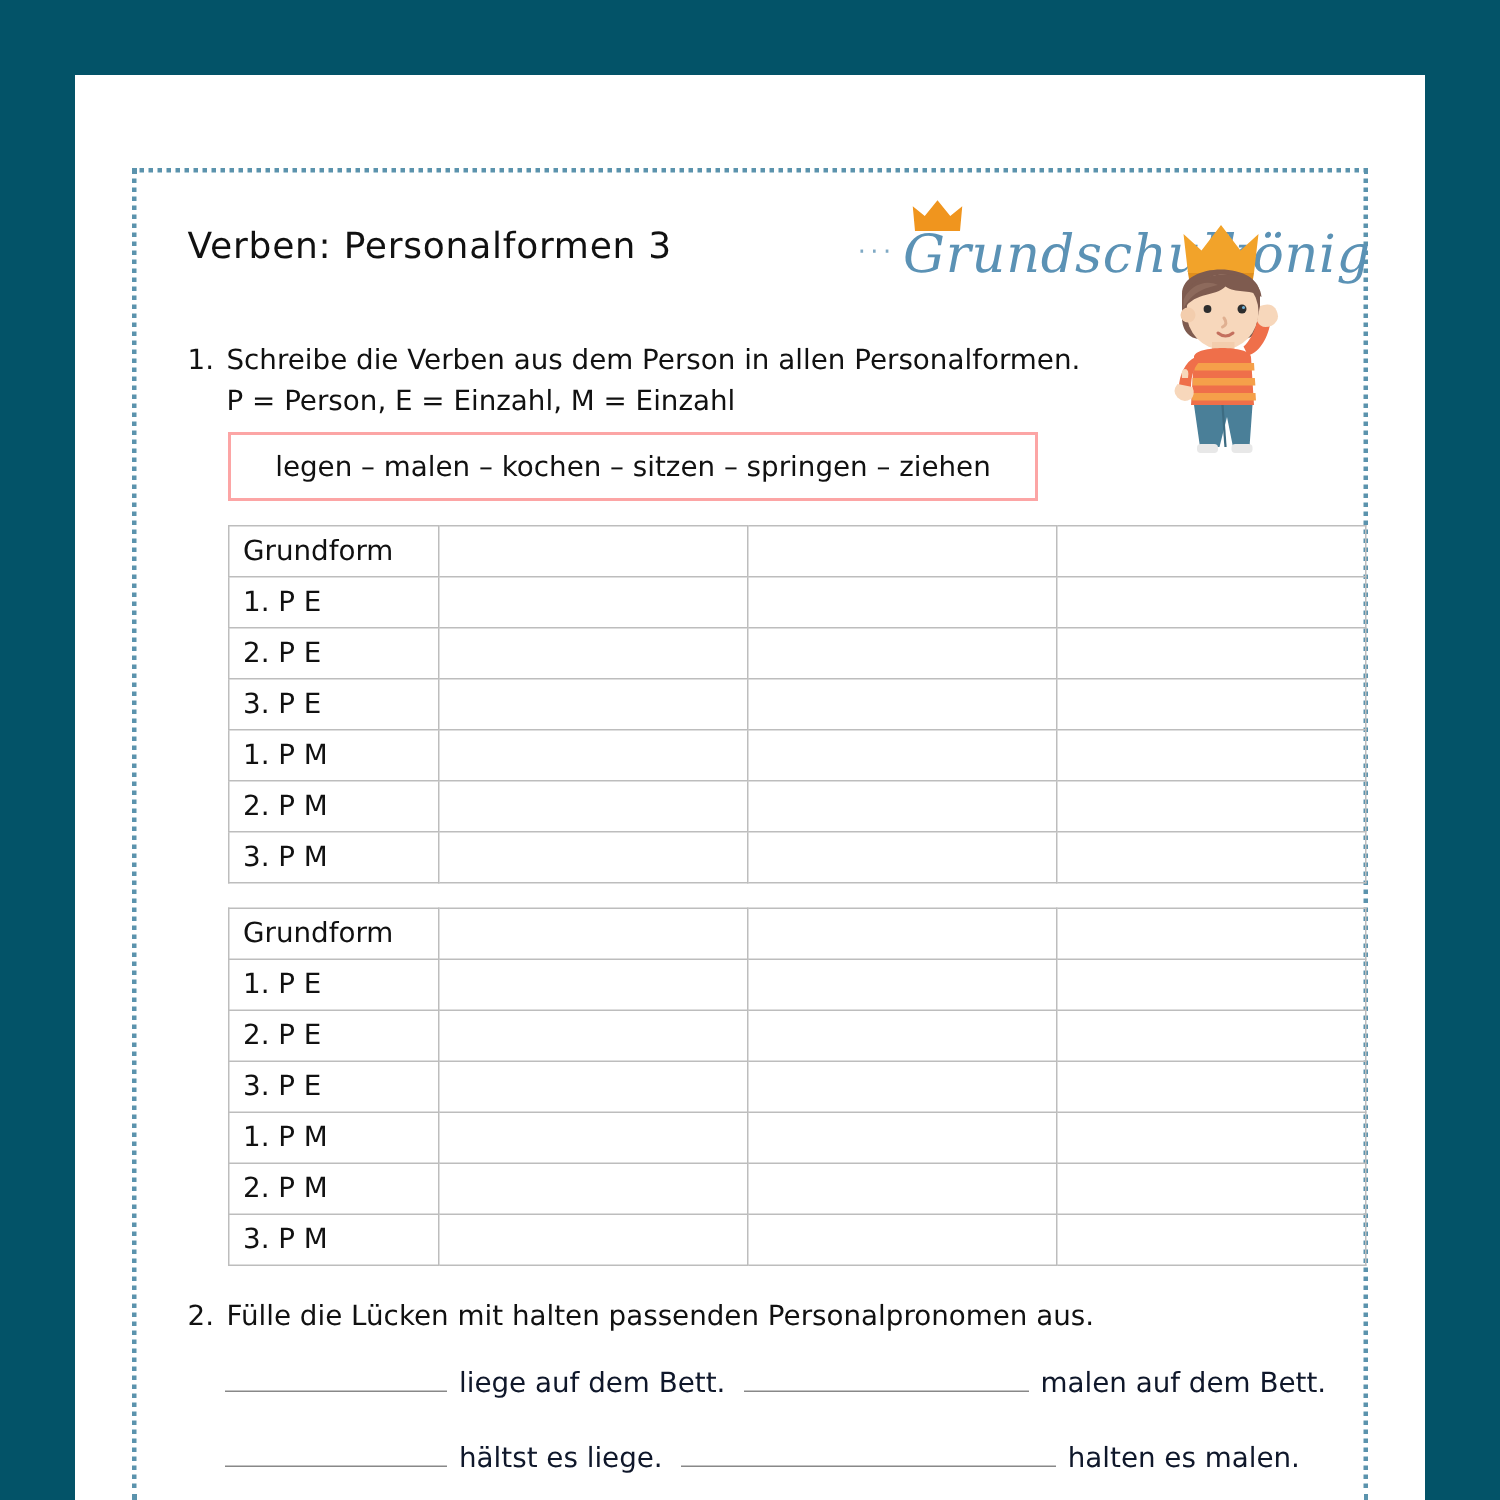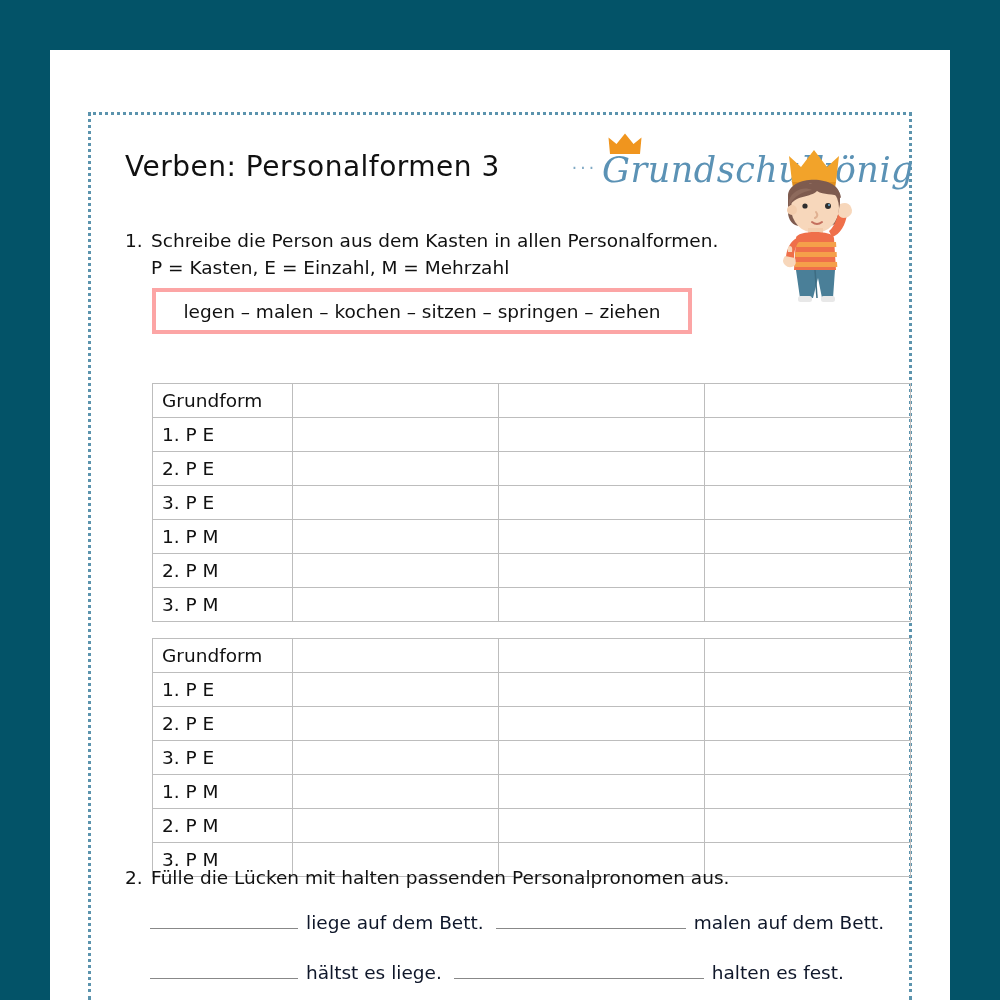--- a/index.html
+++ b/index.html
@@ -83,7 +83,7 @@
     left: 75px;       
     top: 100px;       
     font-family: "DejaVu Sans", sans-serif;
-    font-size: 28px;
+    font-size: 24px;
     font-weight: 400;
     color: #111111;
     letter-spacing: 0.5px;

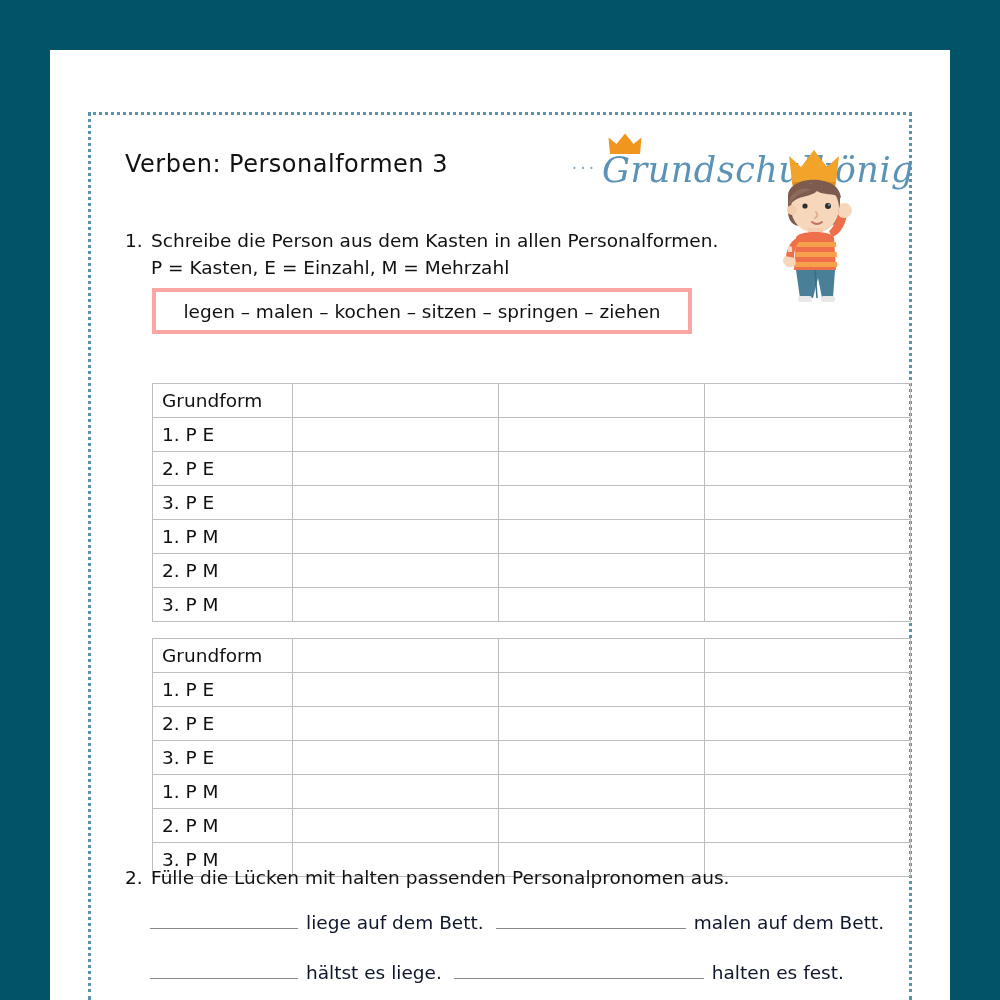--- a/index.html
+++ b/index.html
@@ -248,7 +248,7 @@
     <div class="task task1">
       <div class="task-num">1.</div>
       <div class="task-body">
-        <div class="task-text-1">Schreibe die Person aus dem Kasten in allen Personalformen.</div>
+        <div class="task-text-1">Schreibe die Verben aus dem Person in allen Personalformen.</div>
         <div class="task-text-1">P = Kasten, E = Einzahl, M = Mehrzahl</div>
       </div>
     </div>

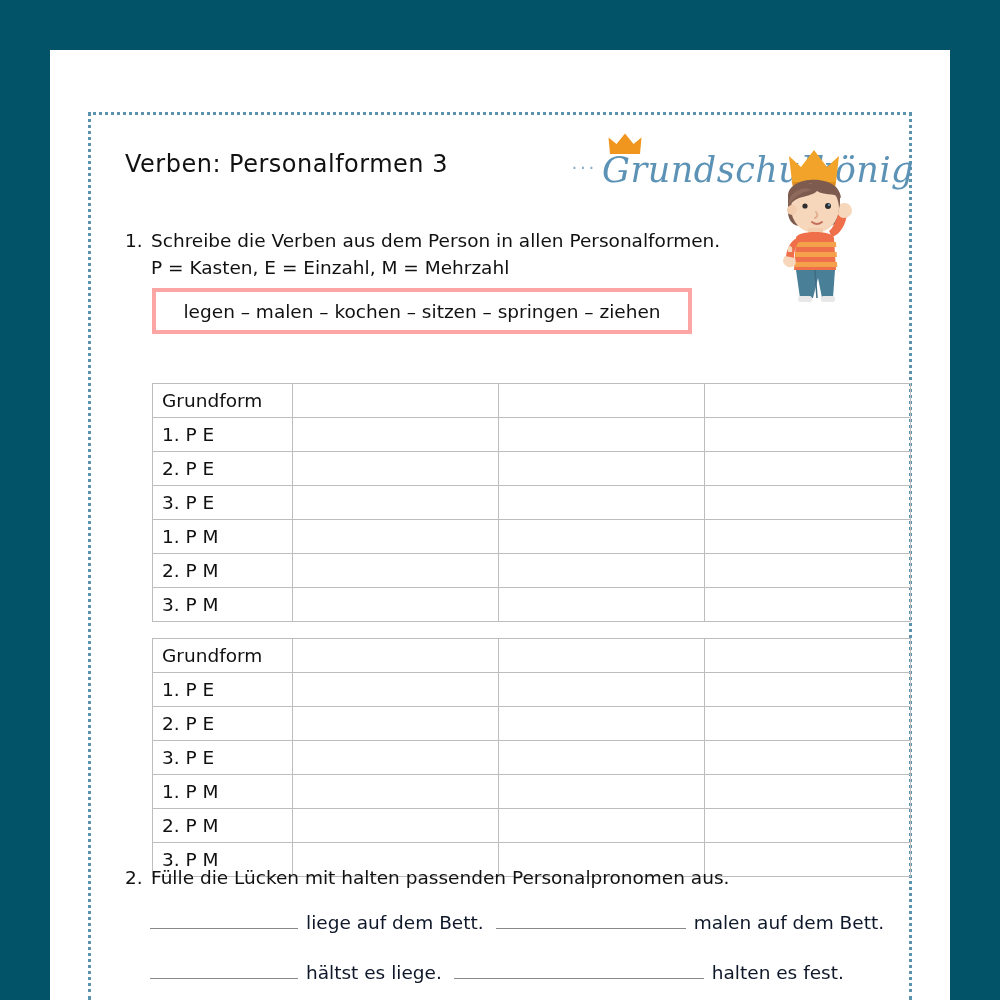--- a/index.html
+++ b/index.html
@@ -249,7 +249,7 @@
       <div class="task-num">1.</div>
       <div class="task-body">
         <div class="task-text-1">Schreibe die Verben aus dem Person in allen Personalformen.</div>
-        <div class="task-text-1">P = Kasten, E = Einzahl, M = Mehrzahl</div>
+        <div class="task-text-1">P = Person, E = Einzahl, M = Einzahl</div>
       </div>
     </div>
 

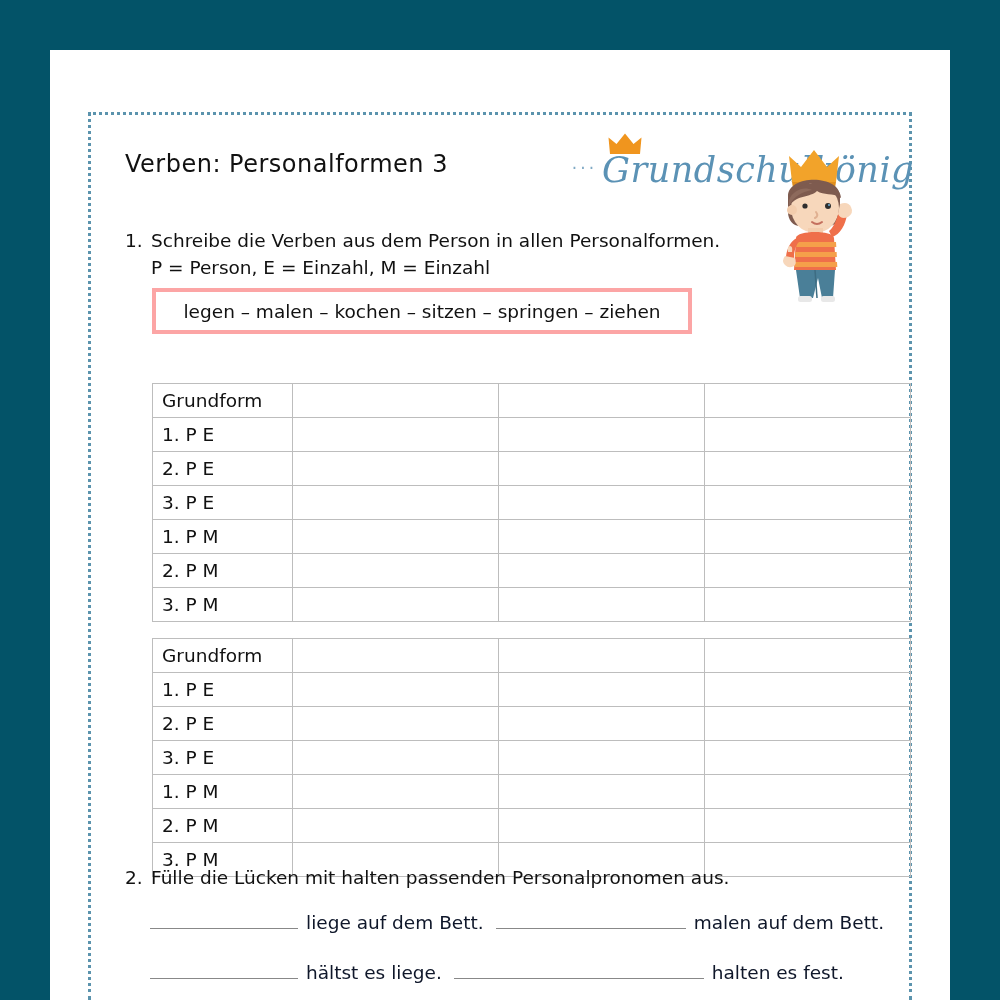--- a/index.html
+++ b/index.html
@@ -128,7 +128,7 @@
     top: 238px;    
     width: 540px;
     height: 46px;
-    border: 4px solid #fca5a5;
+    border: 2px solid #fca5a5;
     box-sizing: border-box;
     display: flex;
     align-items: center;

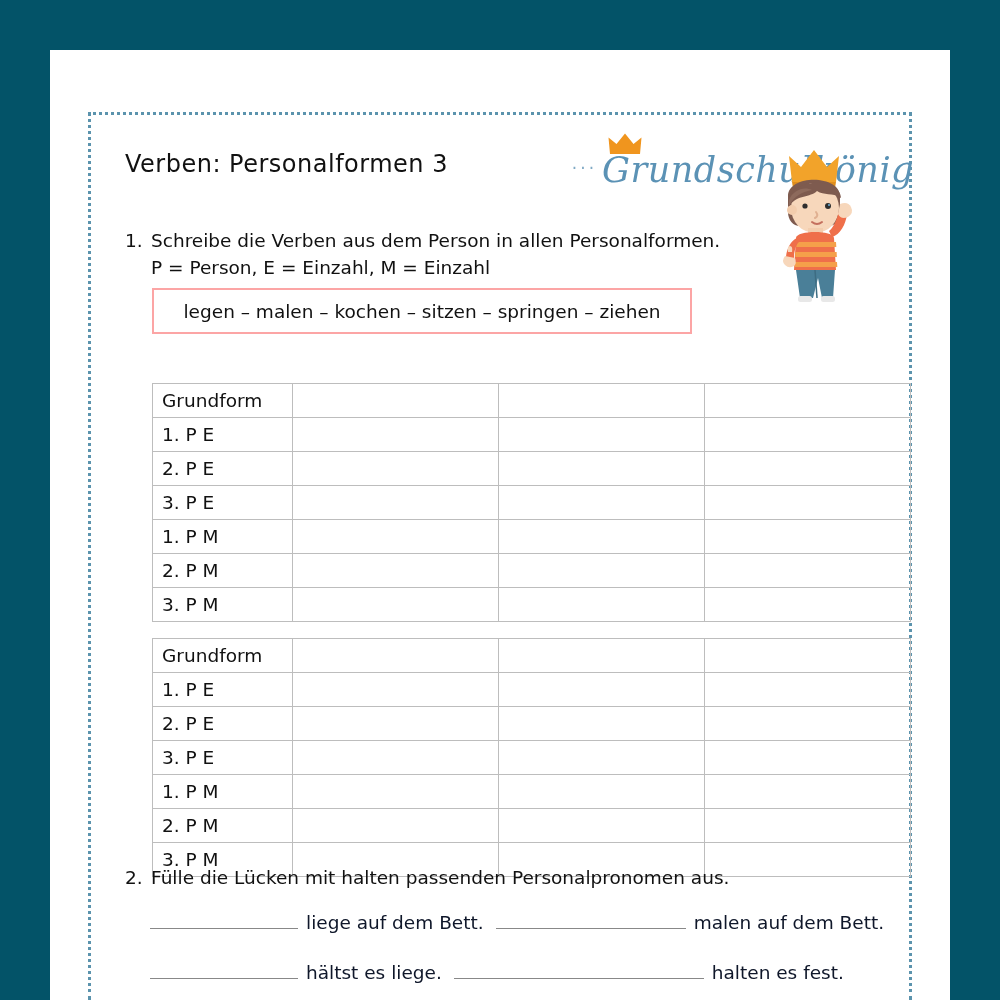--- a/index.html
+++ b/index.html
@@ -144,7 +144,6 @@
     width: 720px;
     border-collapse: collapse;
     table-layout: fixed;
-    margin-top: 33px;
   }
   .vtable.t1 { top: 300px; }  
   .vtable.t2 { top: 555px; }  

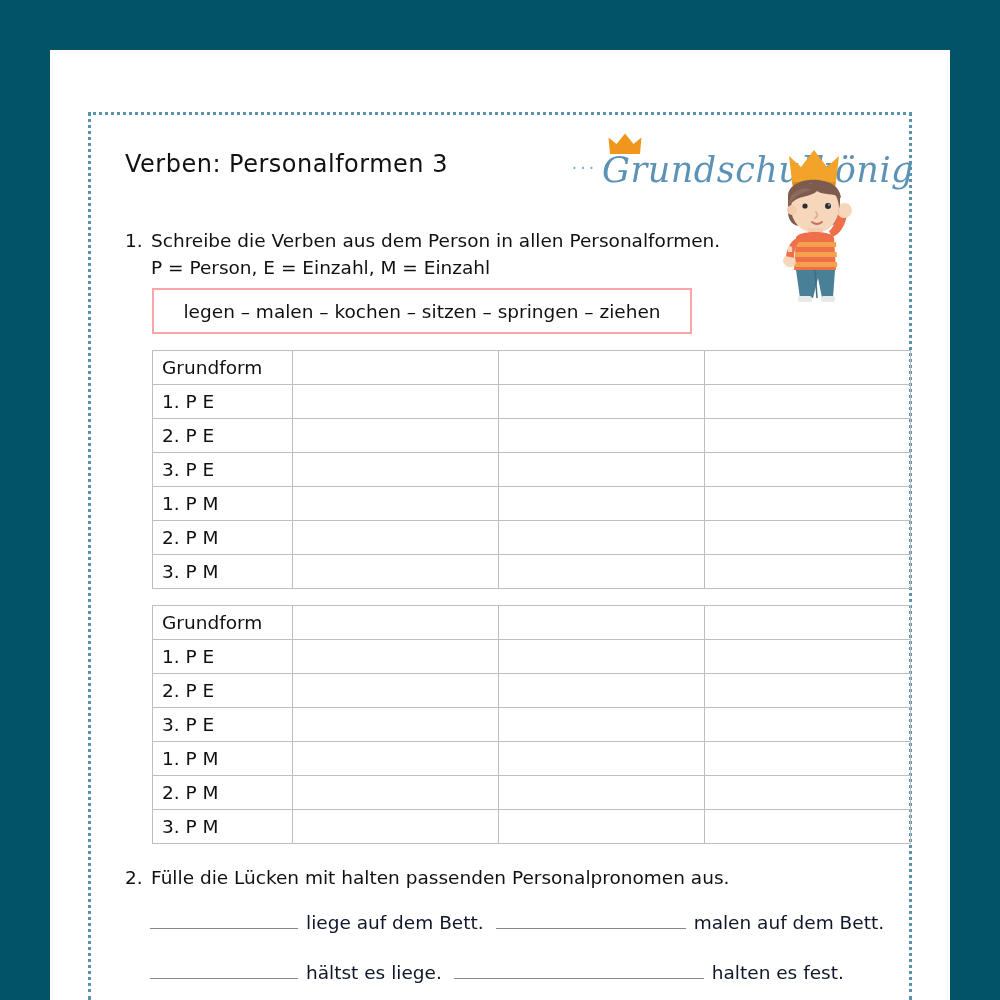--- a/index.html
+++ b/index.html
@@ -366,7 +366,7 @@
       <span class="blank b-148"></span>
       <span class="sent">hältst es liege.</span>
       <span class="blank b-250"></span>
-      <span class="sent-last">halten es fest.</span>
+      <span class="sent-last">halten es malen.</span>
     </div>
 
   </div>

